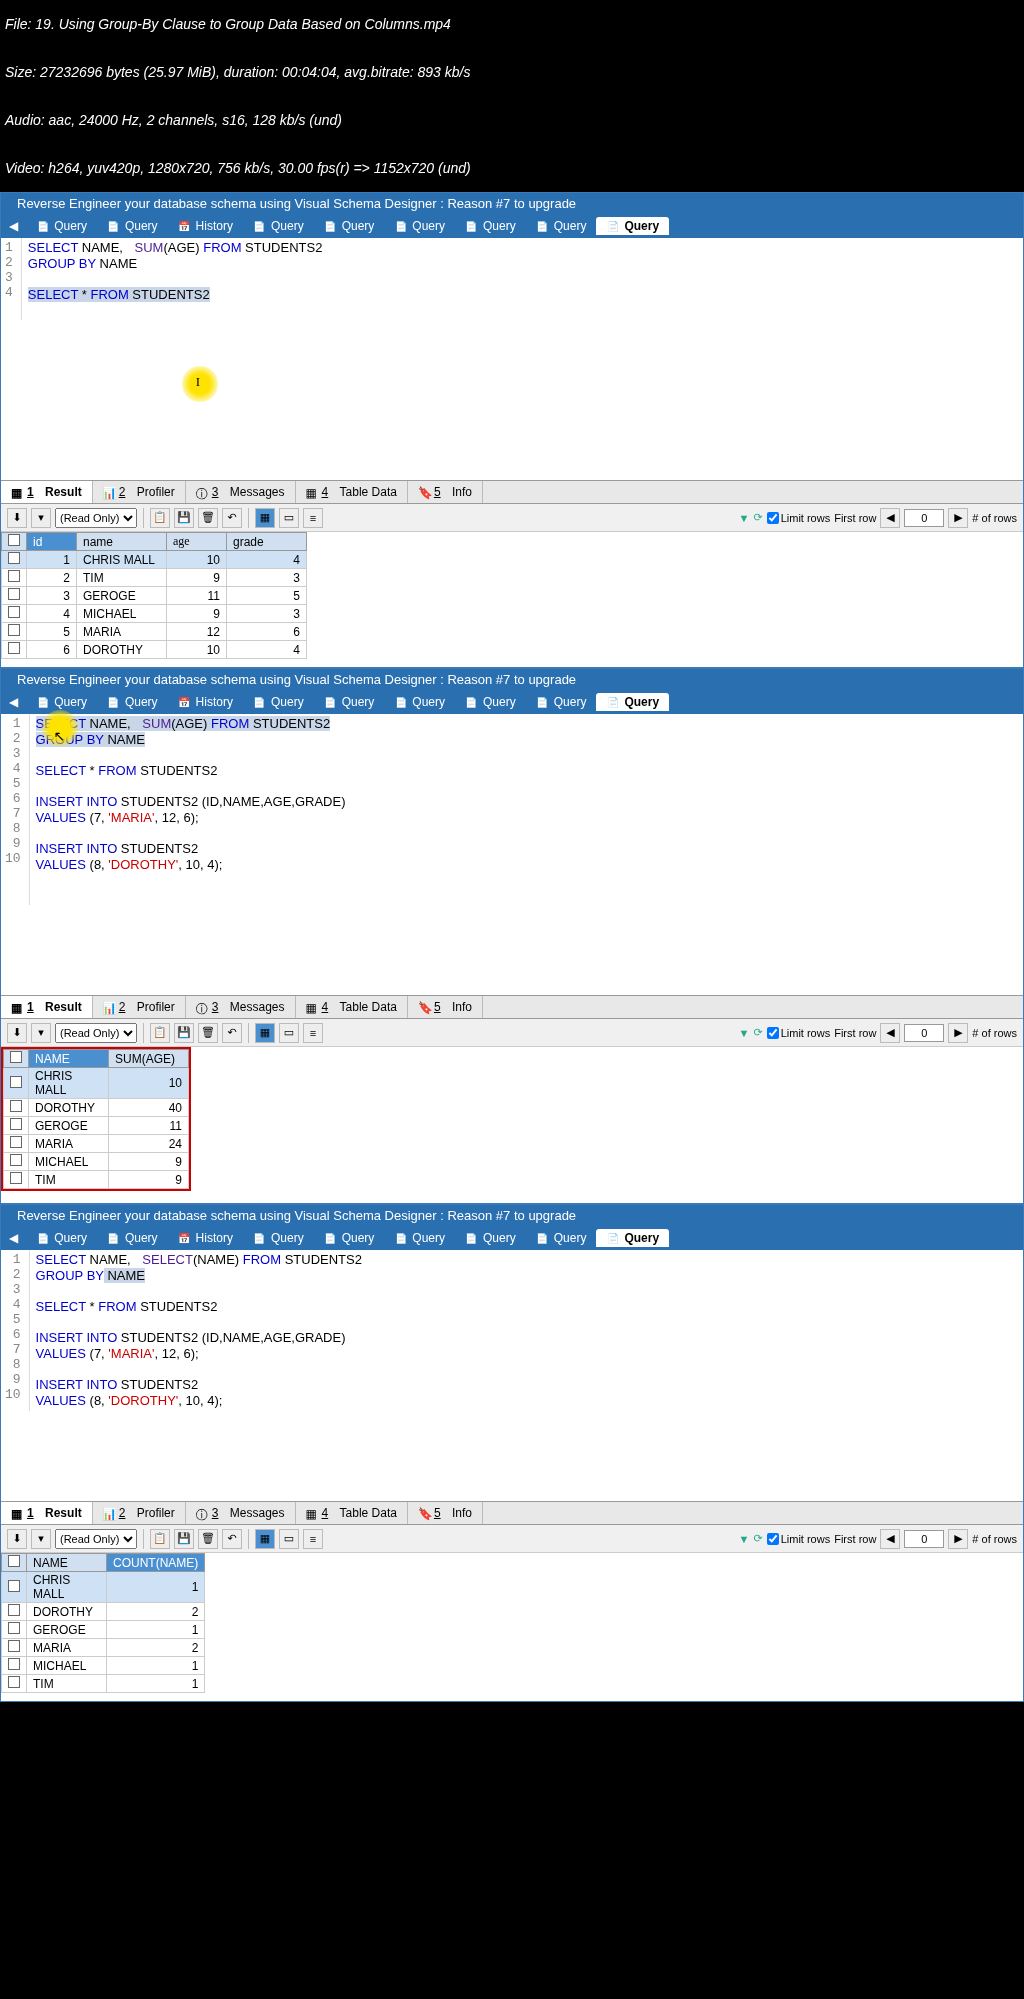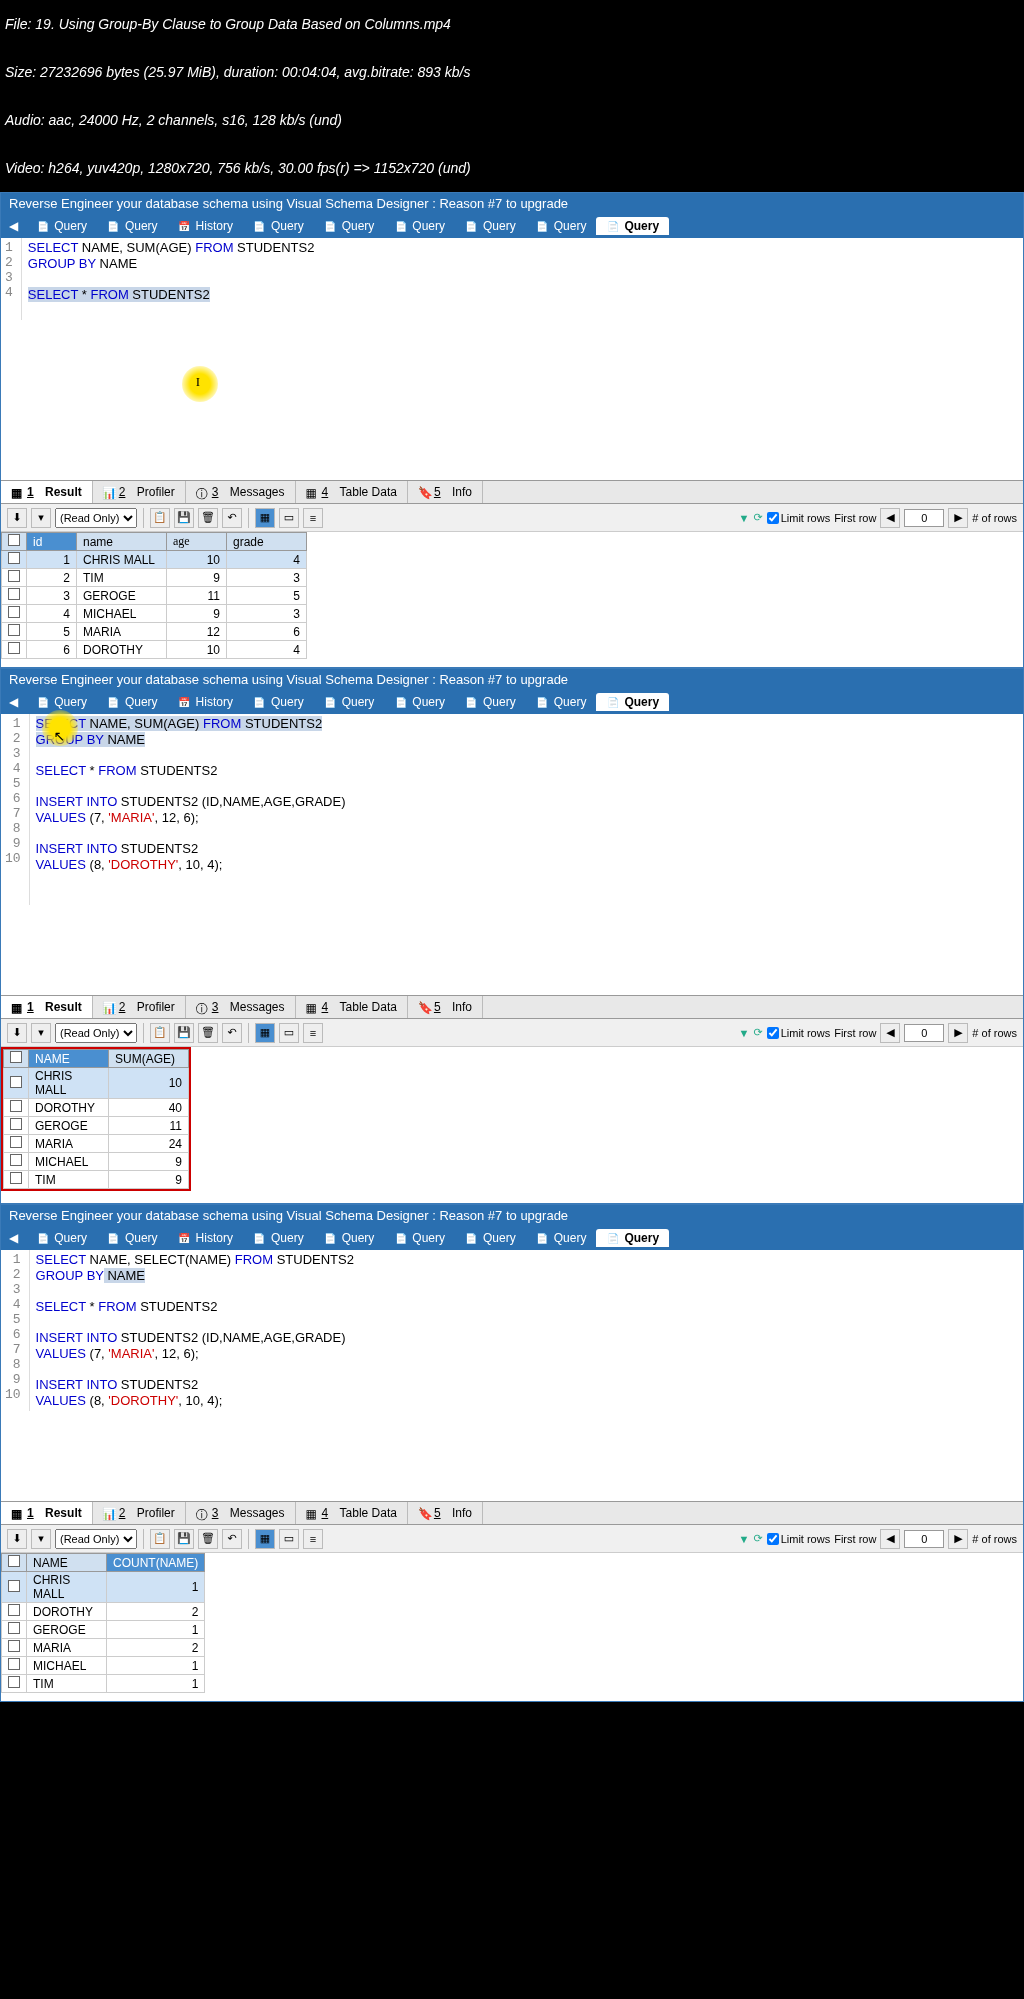--- a/index.html
+++ b/index.html
@@ -6,7 +6,7 @@
 body { background: #000; width: 1024px; }
 .info-text { color: #fff; font-style: italic; font-size: 14px; padding: 16px 5px; }
 .panel { background: #fff; border: 1px solid #3a7ab8; }
-.banner { background: #2a6fb0; color: #fff; font-size: 13px; padding: 3px 8px; }
+.banner { background: #2a6fb0; color: #fff; font-size: 13px; padding: 3px 16px; }
 .tabs-row { background: #2a6fb0; display: flex; align-items: center; height: 24px; }
 .nav-arrow { color: #fff; padding: 0 8px; font-size: 12px; cursor: pointer; }
 .tab { display: flex; align-items: center; gap: 4px; padding: 2px 10px; color: #fff; font-size: 12px; cursor: pointer; }

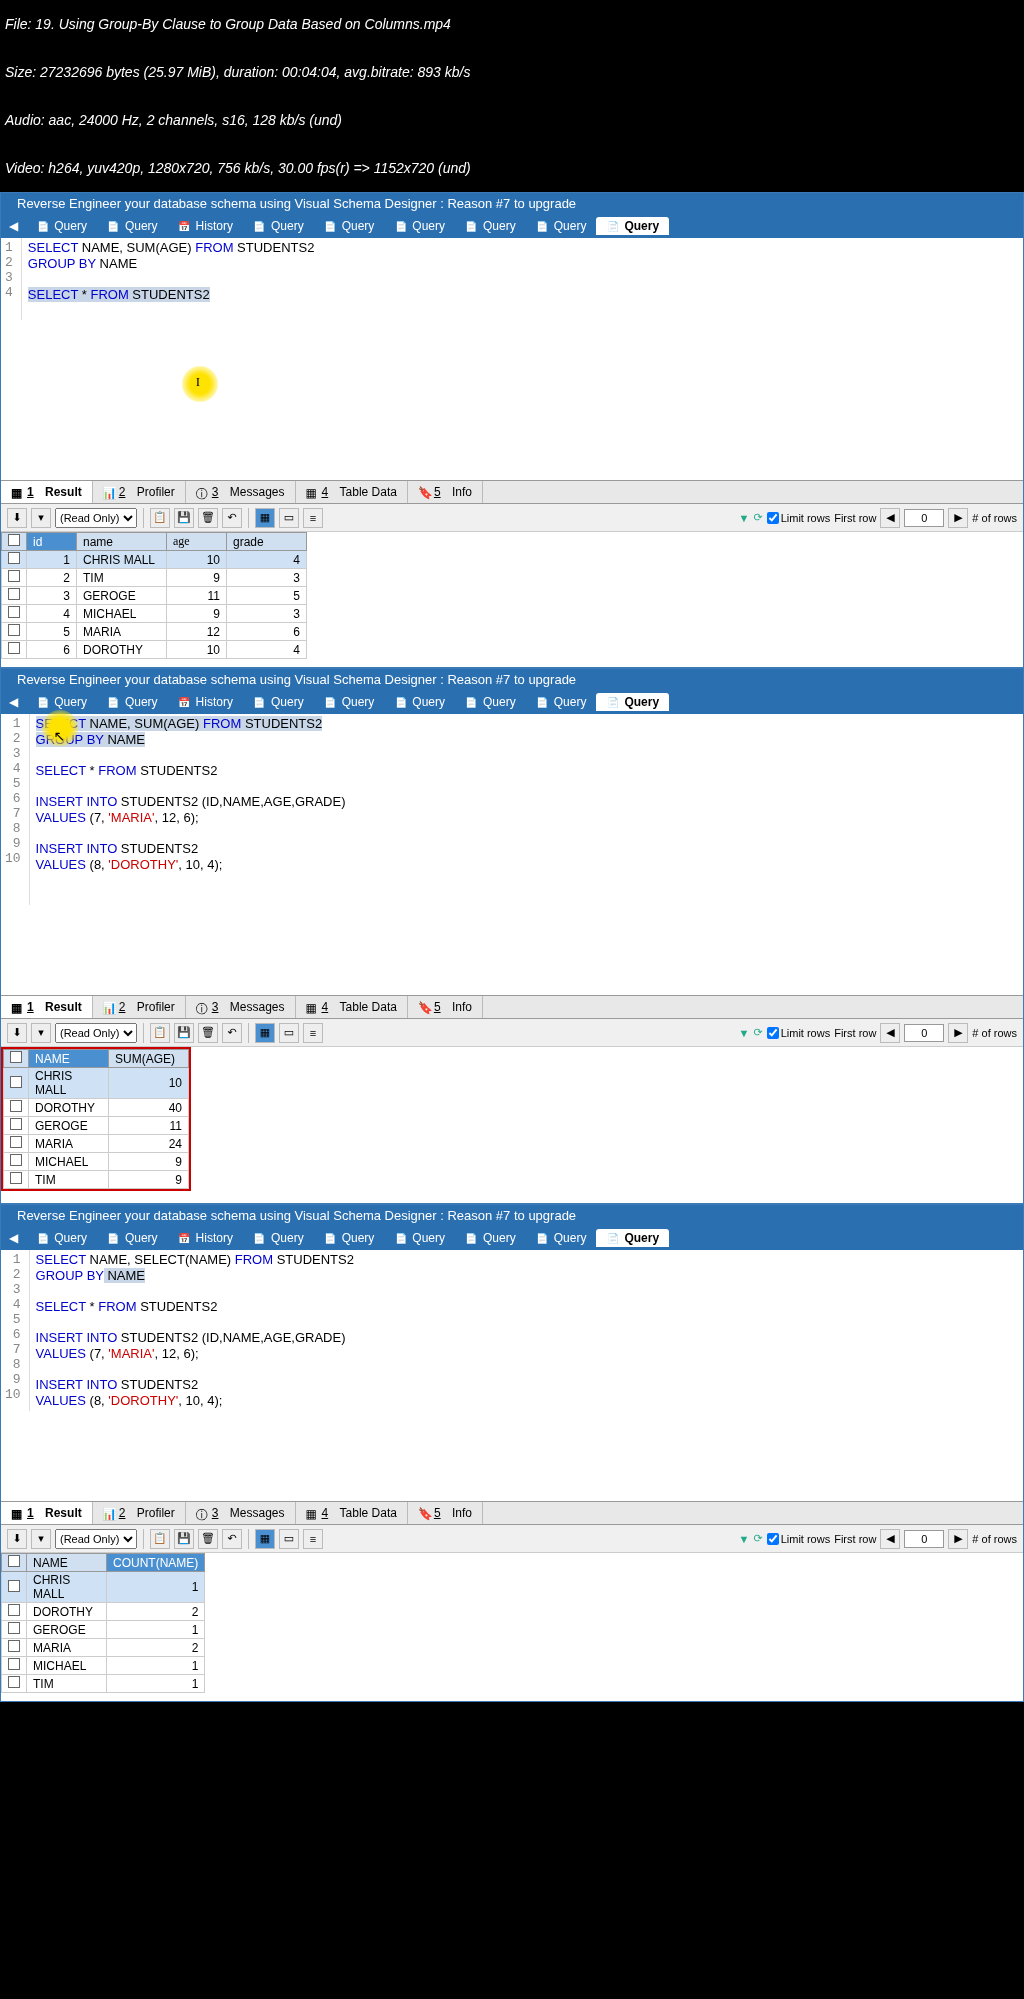--- a/index.html
+++ b/index.html
@@ -16,7 +16,7 @@
 .gutter { background: #fff; color: #888; font-family: 'Courier New', monospace; font-size: 13px; text-align: right; padding: 2px 8px 2px 4px; border-right: 1px solid #ddd; }
 .code-area { flex: 1; font-family: 'Courier New', monospace; font-size: 13px; padding: 2px 6px; white-space: pre; position: relative; }
 .kw-blue { color: #0000cc; }
-.kw-purple { color: #000000; }
+.kw-purple { color: #4c1d95; margin-left: 8px; }
 .kw-red { color: #cc0000; }
 .sel { background: #c8d6e8; }
 .highlight-circle { position: absolute; width: 36px; height: 36px; border-radius: 50%; background: radial-gradient(#ffe300 40%, rgba(255,227,0,0.3) 70%); }

